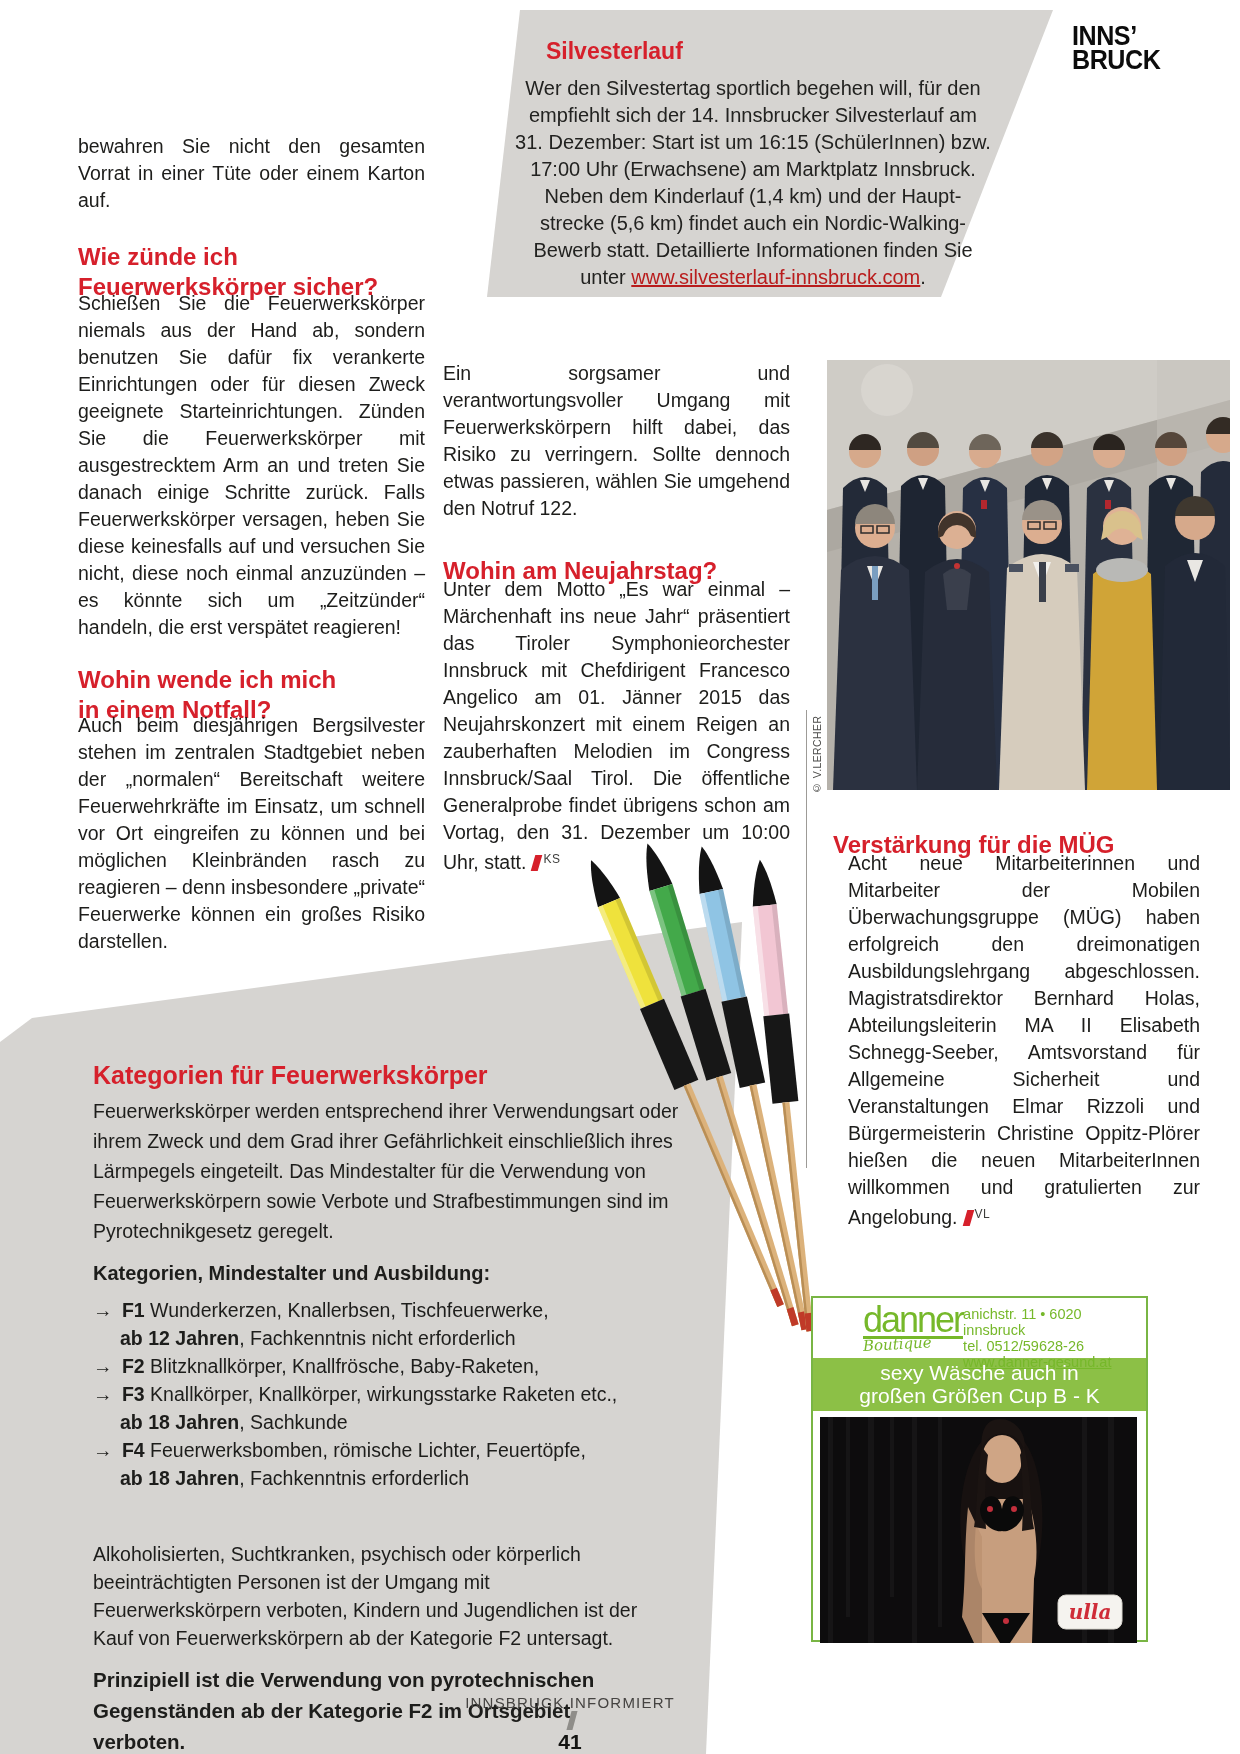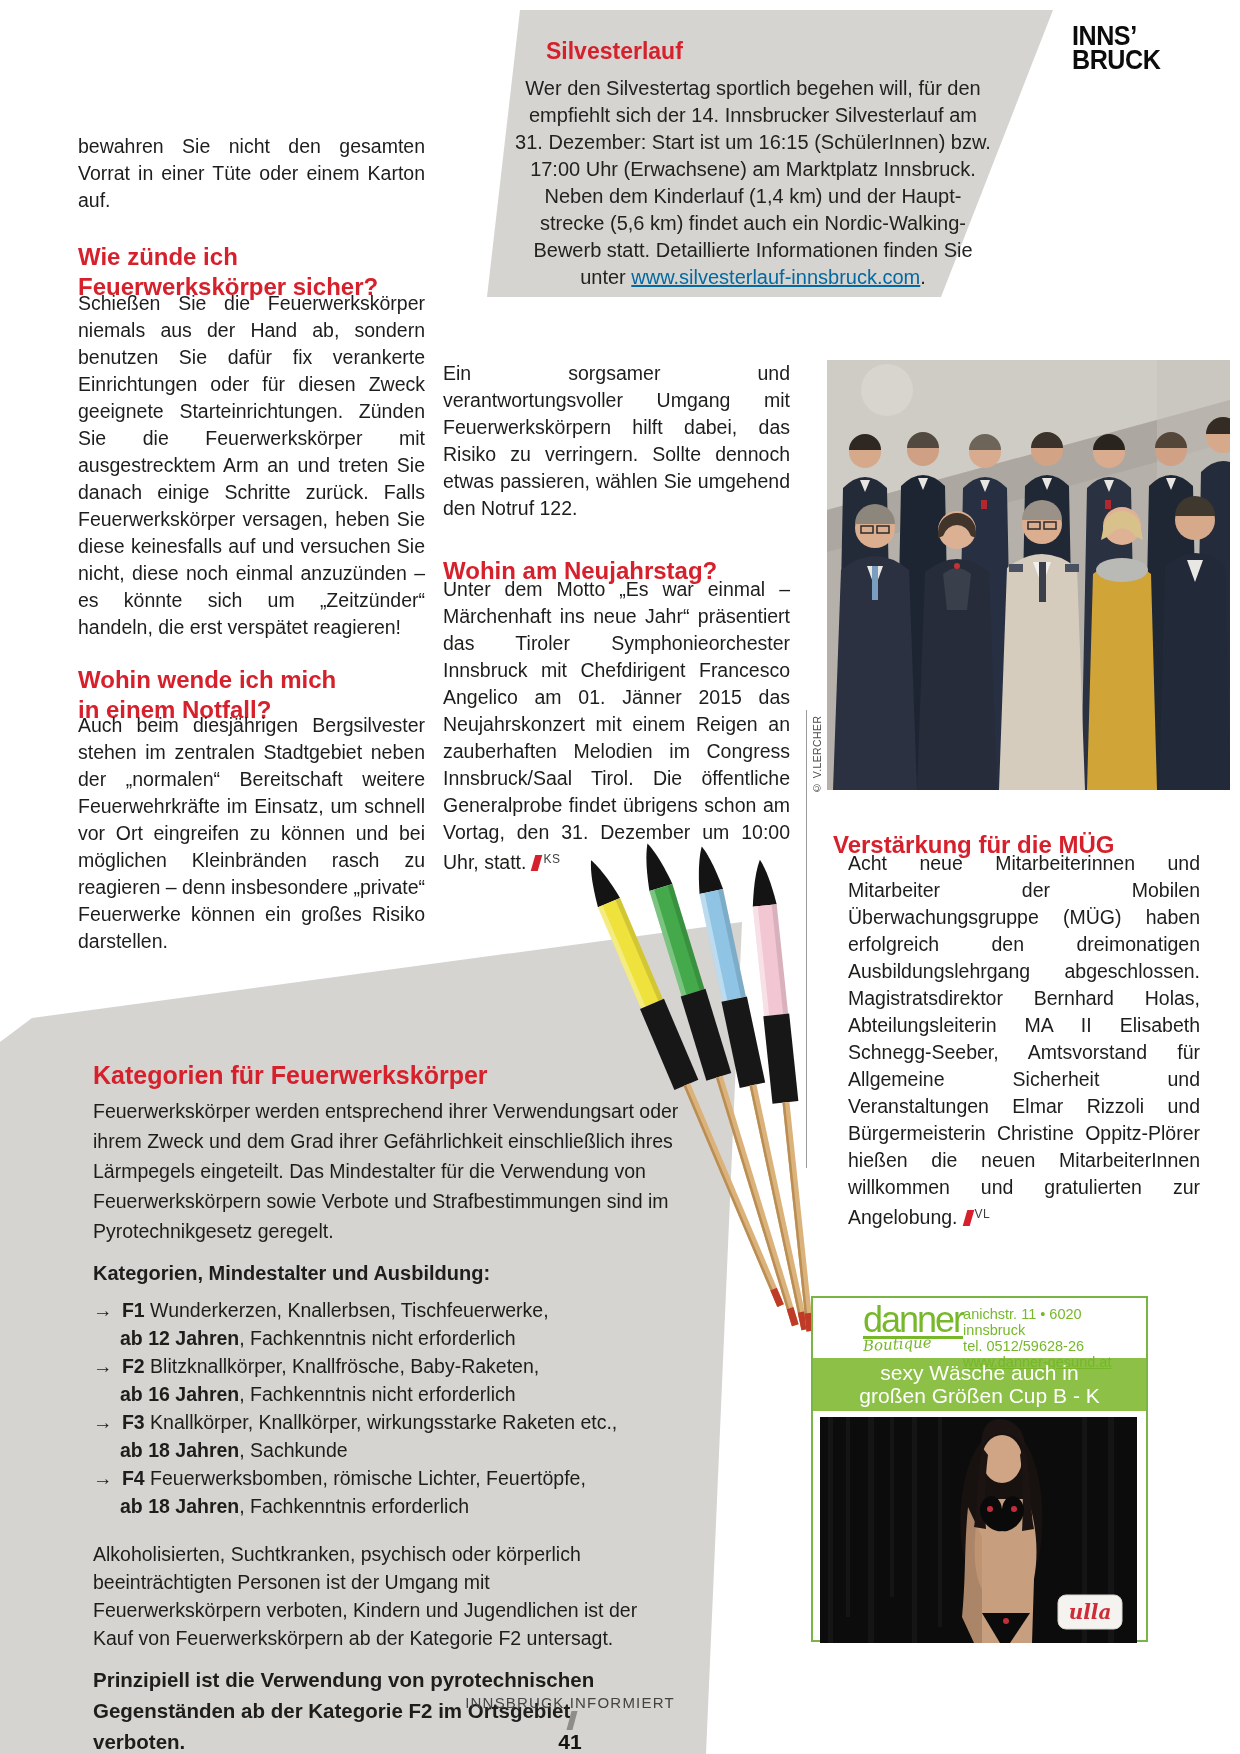--- a/index.html
+++ b/index.html
@@ -33,7 +33,7 @@
   .sl-title{font-size:23px;font-weight:bold;color:var(--red);margin:0 0 10px 48px;}
   .sl-body{font-size:20px;line-height:27px;text-align:center;color:#222220;}
   .sl-last{font-size:20px;line-height:27px;text-align:center;color:#222220;}
-  .sl-url{text-decoration:underline;color:#0369a1;cursor:pointer;}
+  .sl-url{text-decoration:underline;color:#b91c1c;cursor:pointer;}
 
   
   .brand{left:1072px;top:24px;font-weight:800;font-size:27px;line-height:24px;

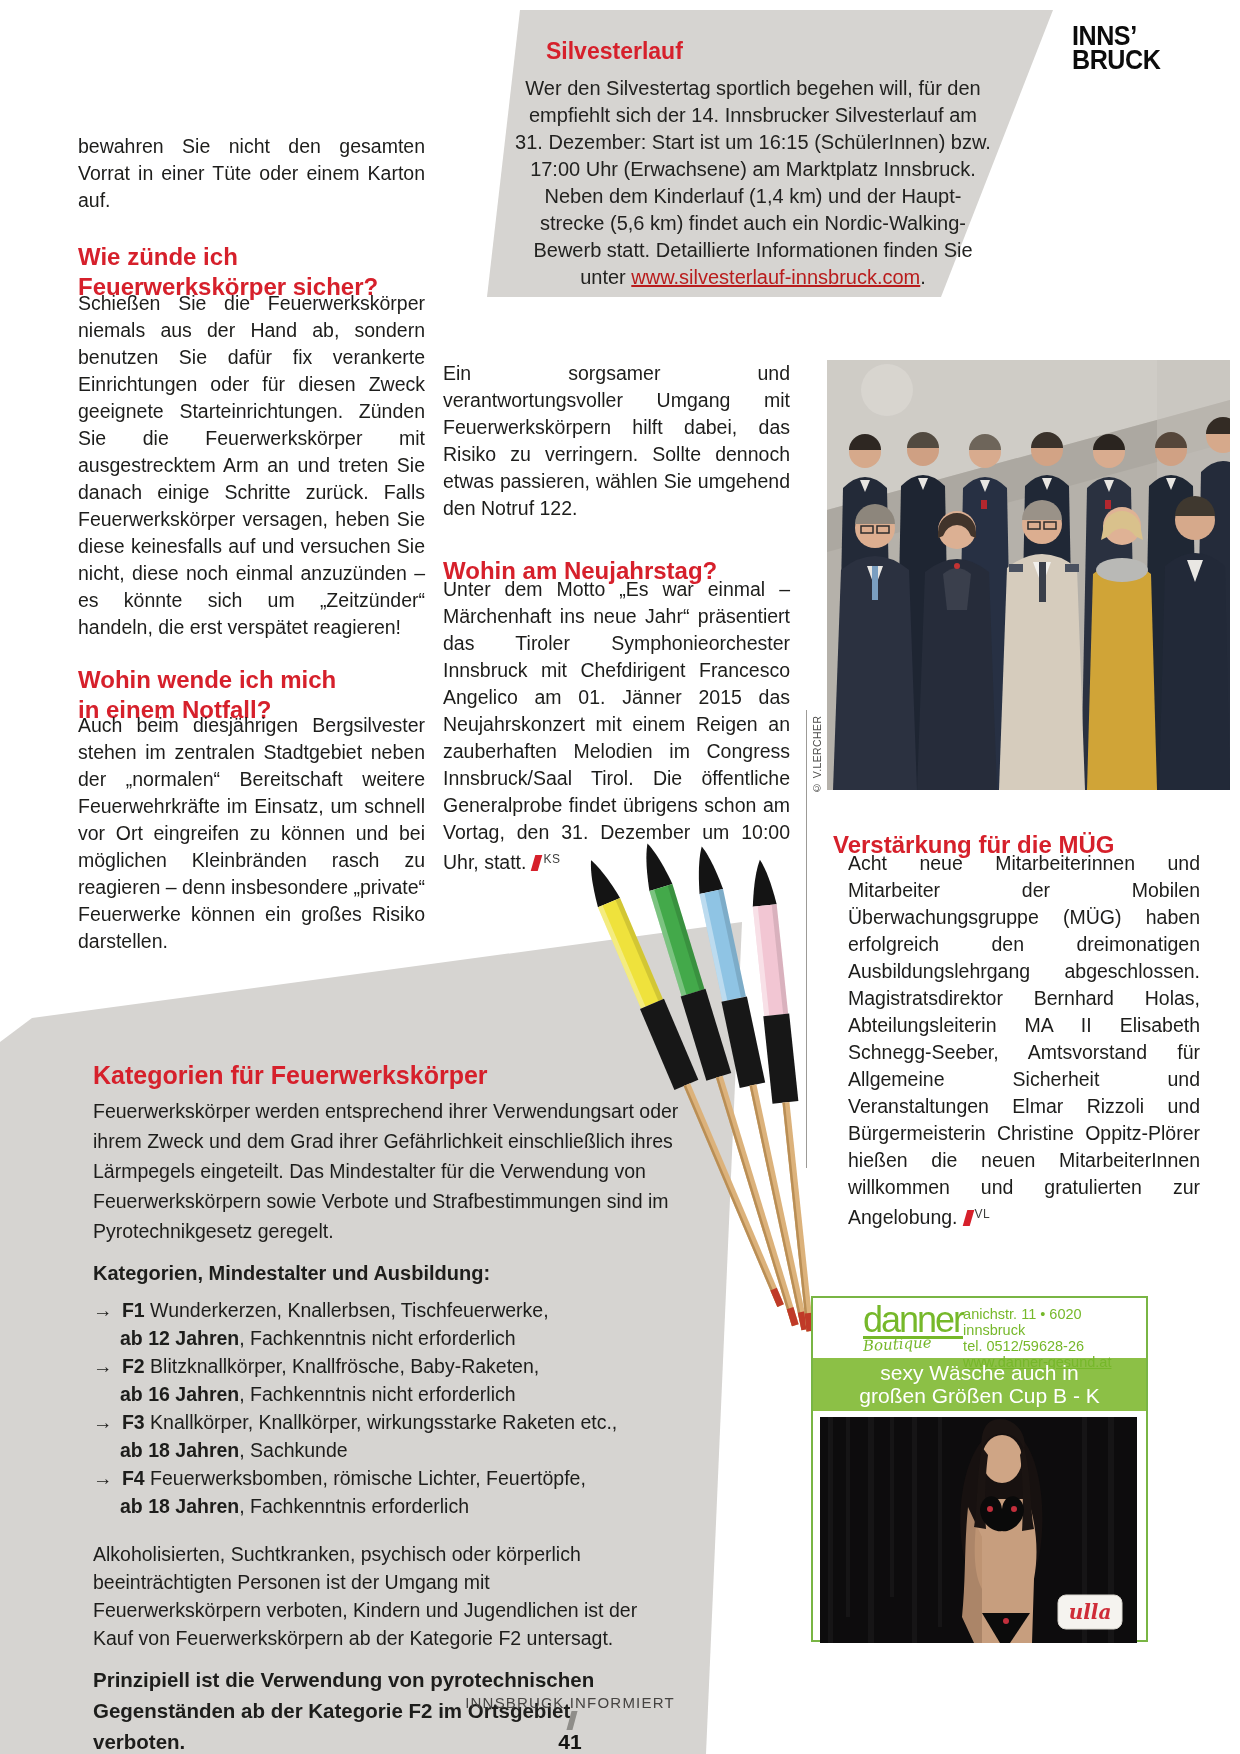--- a/index.html
+++ b/index.html
@@ -271,7 +271,6 @@
 
     <div class="kat-item">
       <span class="line1"><span class="kat-arrow">→ </span><b>F2</b><span> Blitzknallkörper, Knallfrösche, Baby-Raketen,</span></span>
-      <span class="line2"><b>ab 16 Jahren</b><span>, Fachkenntnis nicht erforderlich</span></span>
     </div>
 
     <div class="kat-item">

